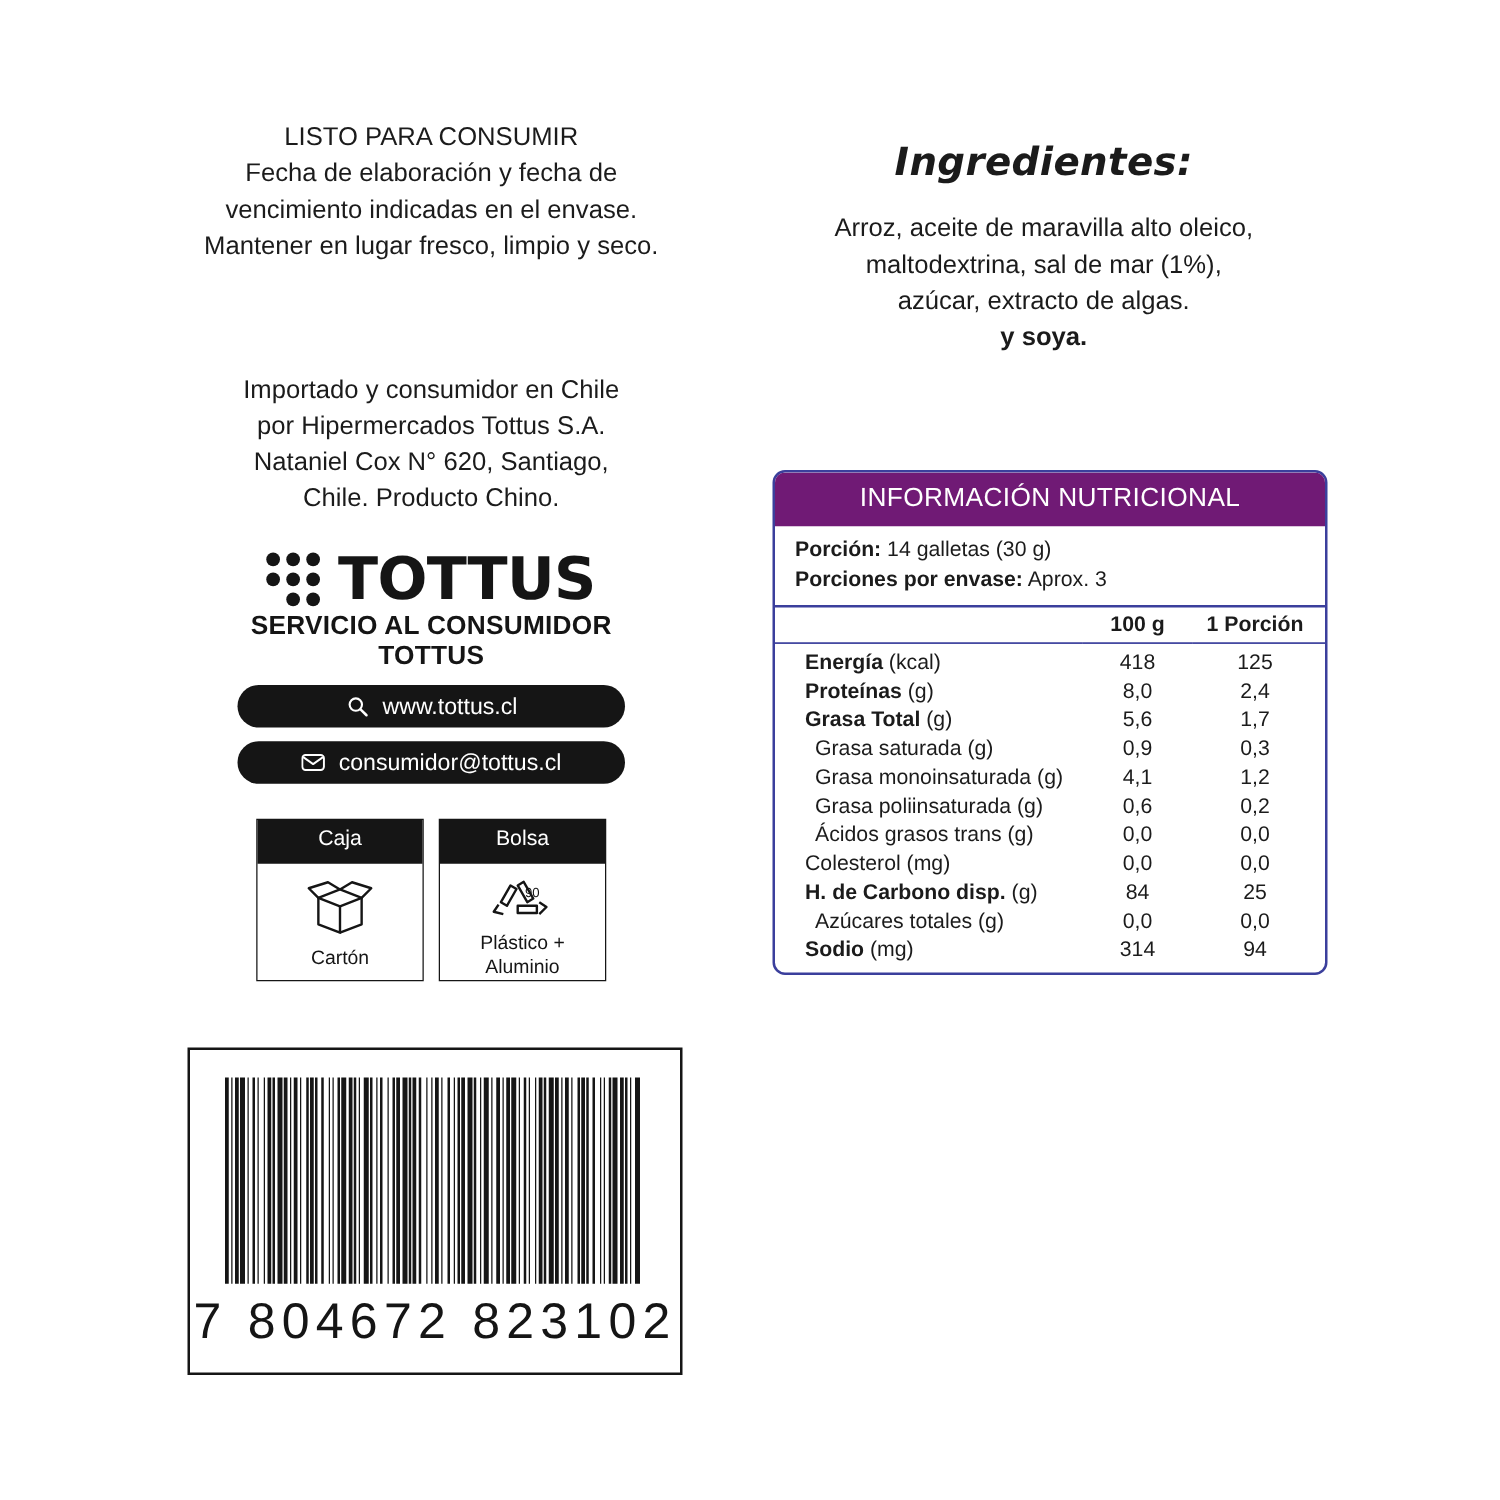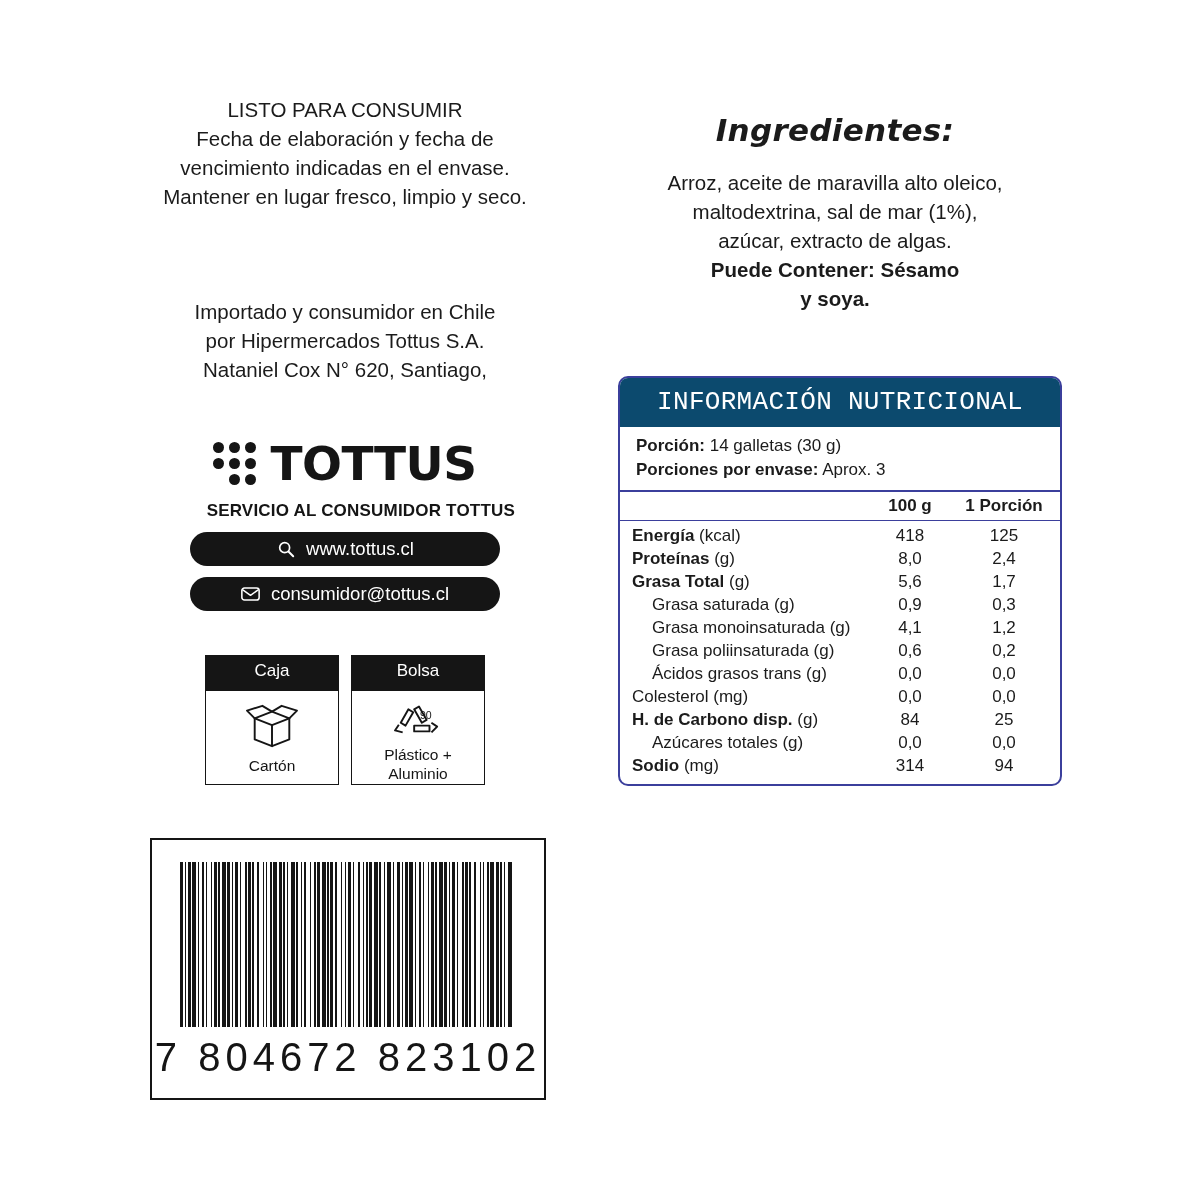--- a/index.html
+++ b/index.html
@@ -507,7 +507,6 @@
   <div>Arroz, aceite de maravilla alto oleico,</div>
   <div>maltodextrina, sal de mar (1%),</div>
   <div>azúcar, extracto de algas.</div>
-  <div class="bold">Puede Contener: Sésamo</div>
   <div class="bold">y soya.</div>
 </div>
 

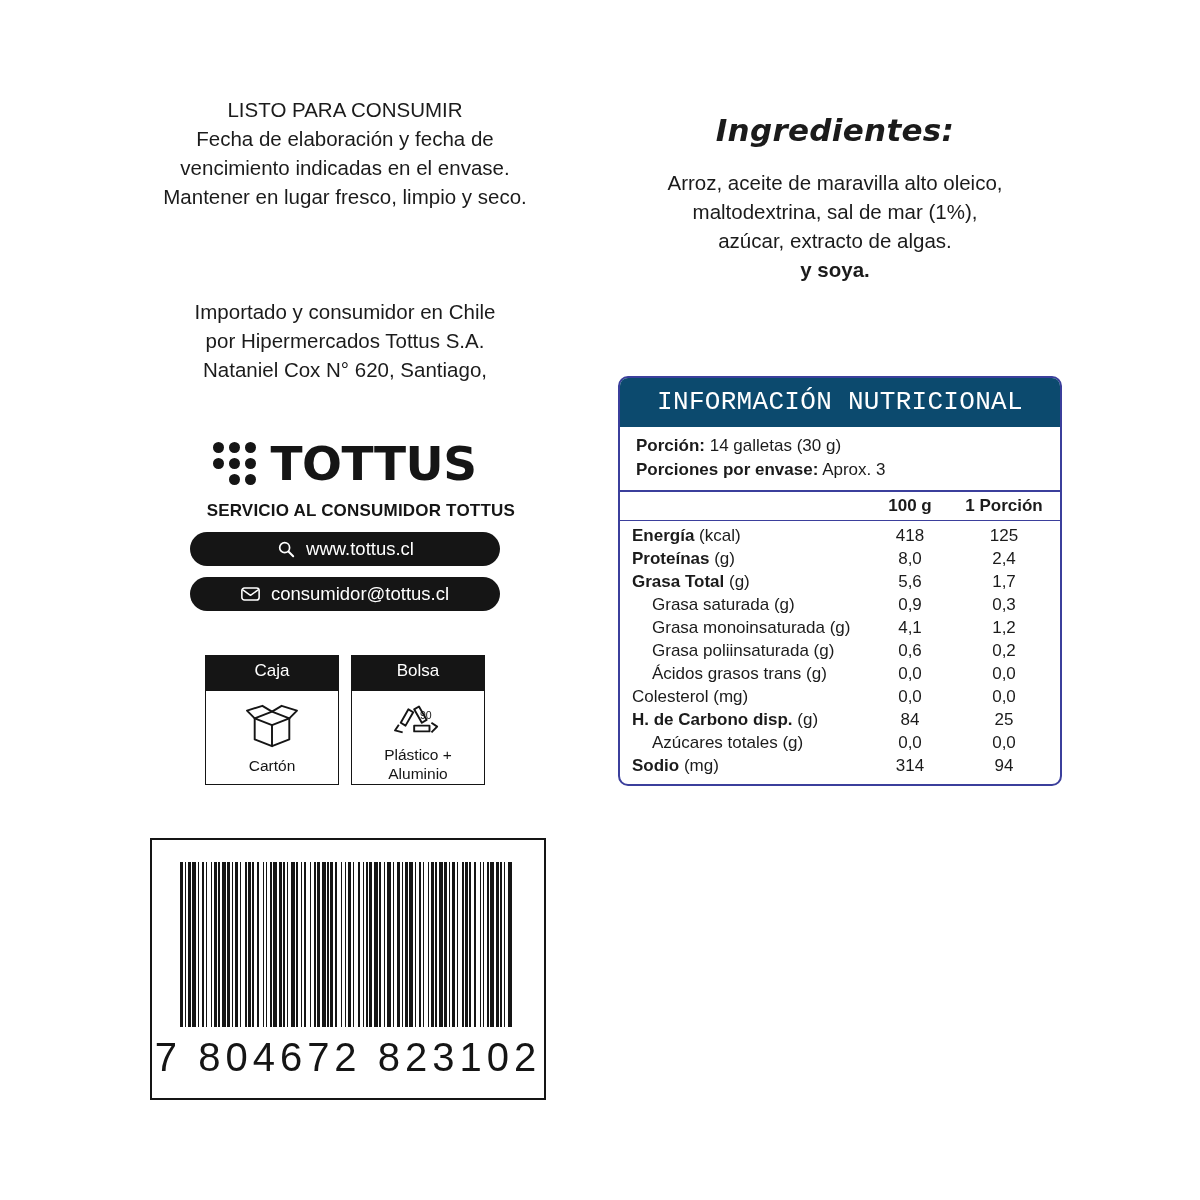--- a/index.html
+++ b/index.html
@@ -265,6 +265,7 @@
     <div>Importado y consumidor en Chile</div>
     <div>por Hipermercados Tottus S.A.</div>
     <div>Nataniel Cox N° 620, Santiago,</div>
+    <div>Chile. Producto Chino.</div>
   </div>
 </div>
 

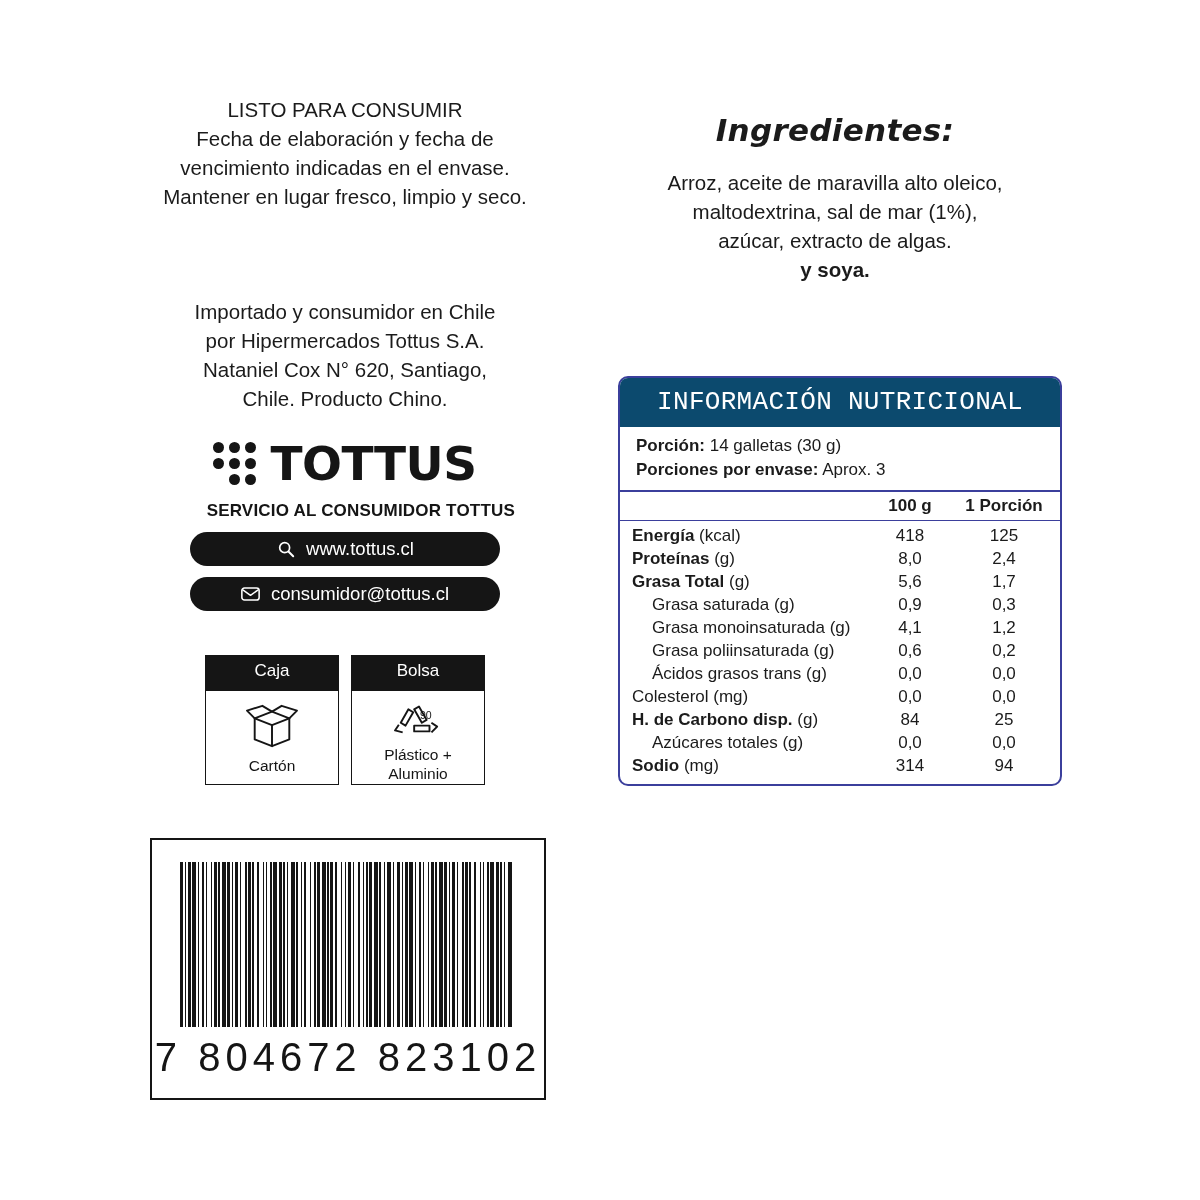--- a/index.html
+++ b/index.html
@@ -216,13 +216,12 @@
     color: #1b1b1b;
   }
   .nutri-head {
-    background: #0c4a6e;
+    background: #701a75;
     color: #ffffff;
     text-align: center;
-    font-size: 26px;
+    font-size: 21px;
     padding: 9px 0 10px;
     letter-spacing: 0.3px;
-    font-family: Liberation Mono, monospace;
   }
   .nutri-serving {
     padding: 7px 16px 8px;

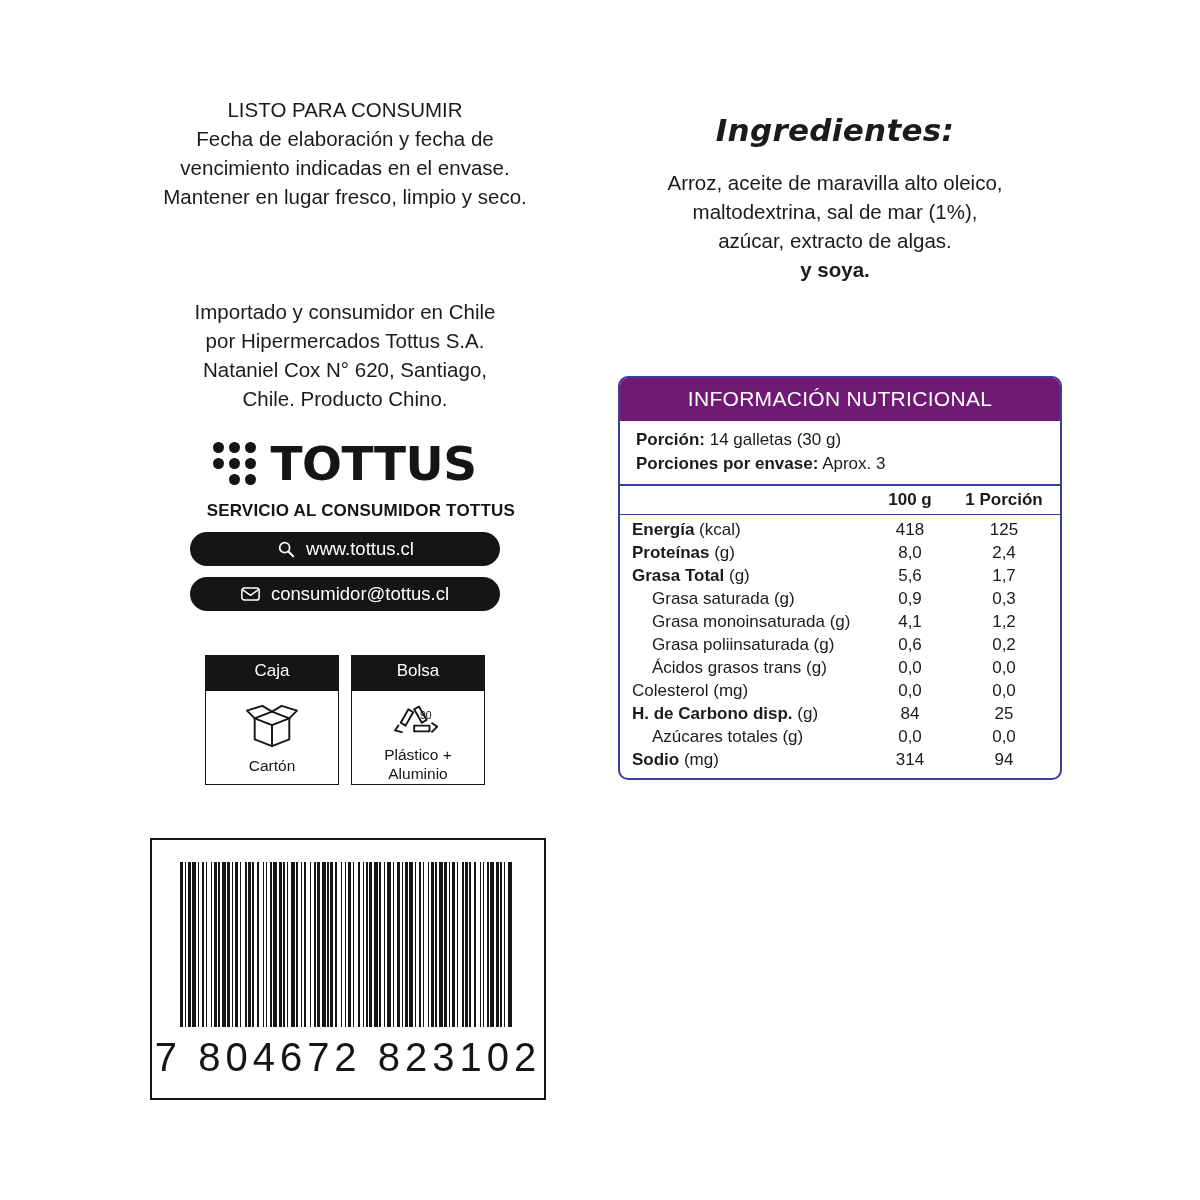--- a/index.html
+++ b/index.html
@@ -77,12 +77,11 @@
     text-align: right;
   }
   .tottus-sub {
-    margin-top: 14px;
-    font-size: 17px;
+    margin-top: 2px;
+    font-size: 21px;
     font-weight: bold;
     letter-spacing: 0.2px;
     color: #151515;
-    text-align: right;
   }
   .pill {
     margin: 11px auto 0;

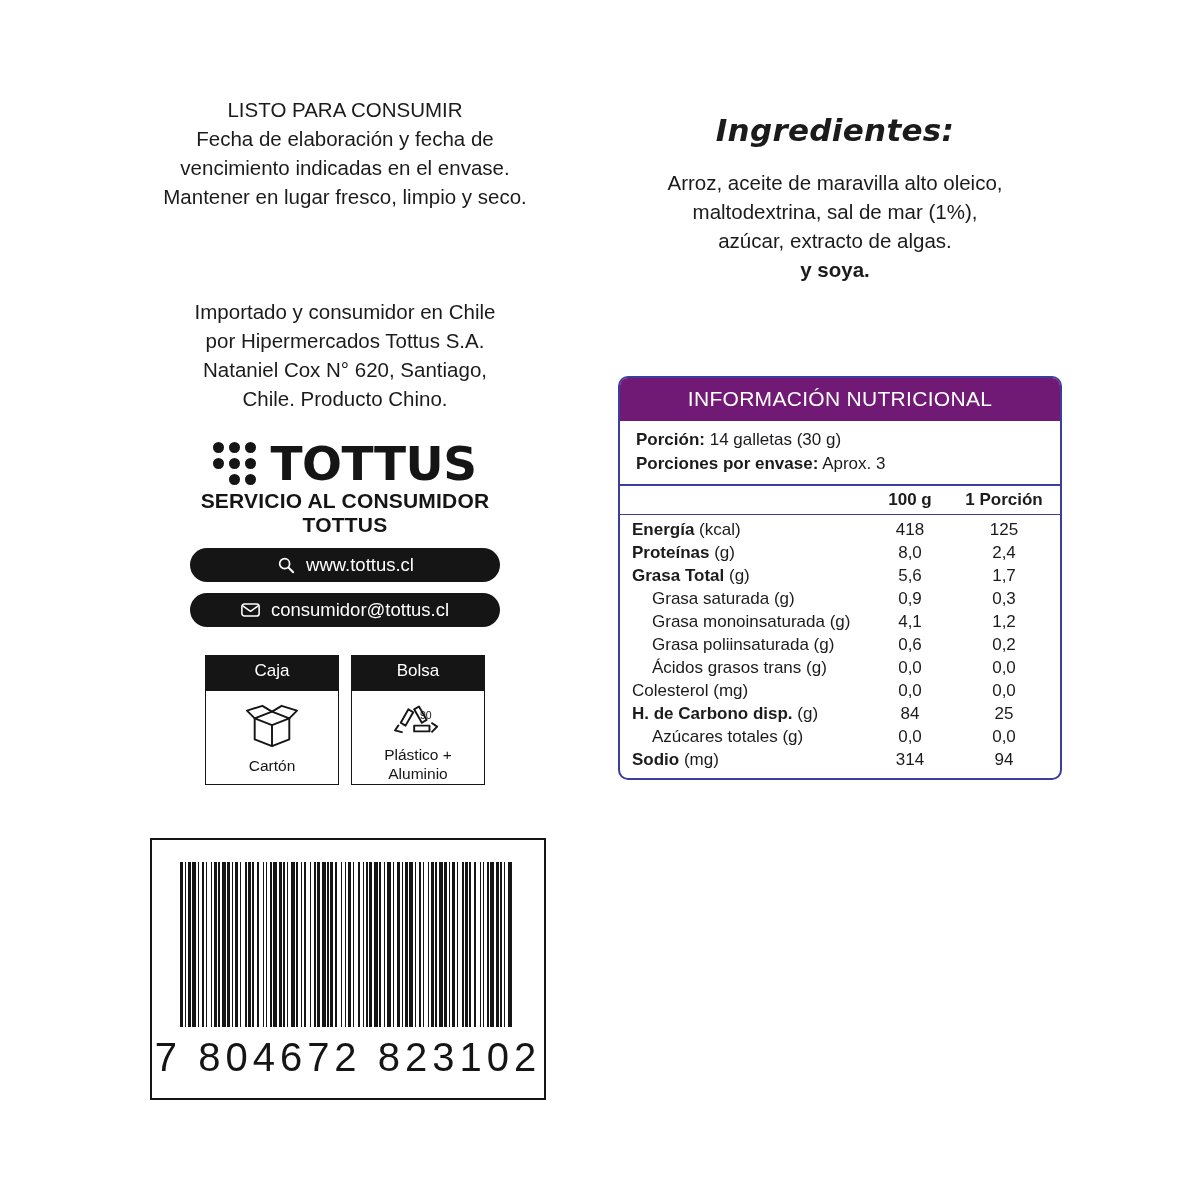--- a/index.html
+++ b/index.html
@@ -237,7 +237,7 @@
     font-weight: normal;
     font-size: 17px;
   }
-  .nutri td.name { padding-left: 12px; text-align: left; }
+  .nutri td.name { padding-left: 24px; text-align: left; }
   .nutri td.name .b { font-weight: bold; }
   .nutri td.name.indent { padding-left: 32px; }
   .nutri td.v1 { width: 88px; text-align: center; }

